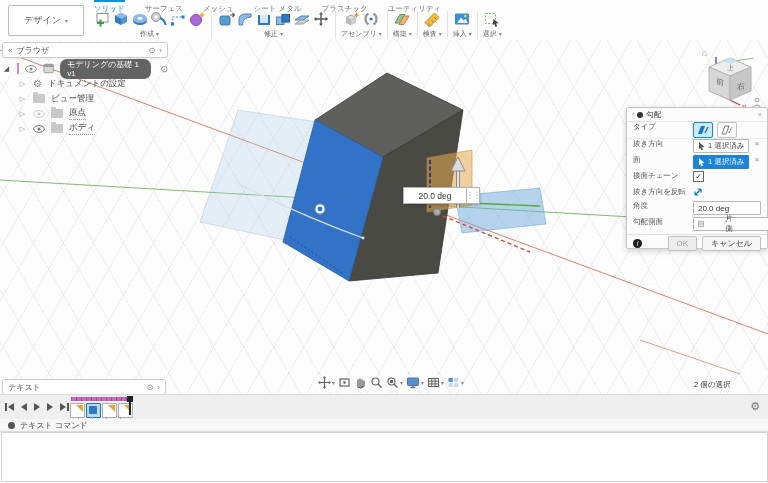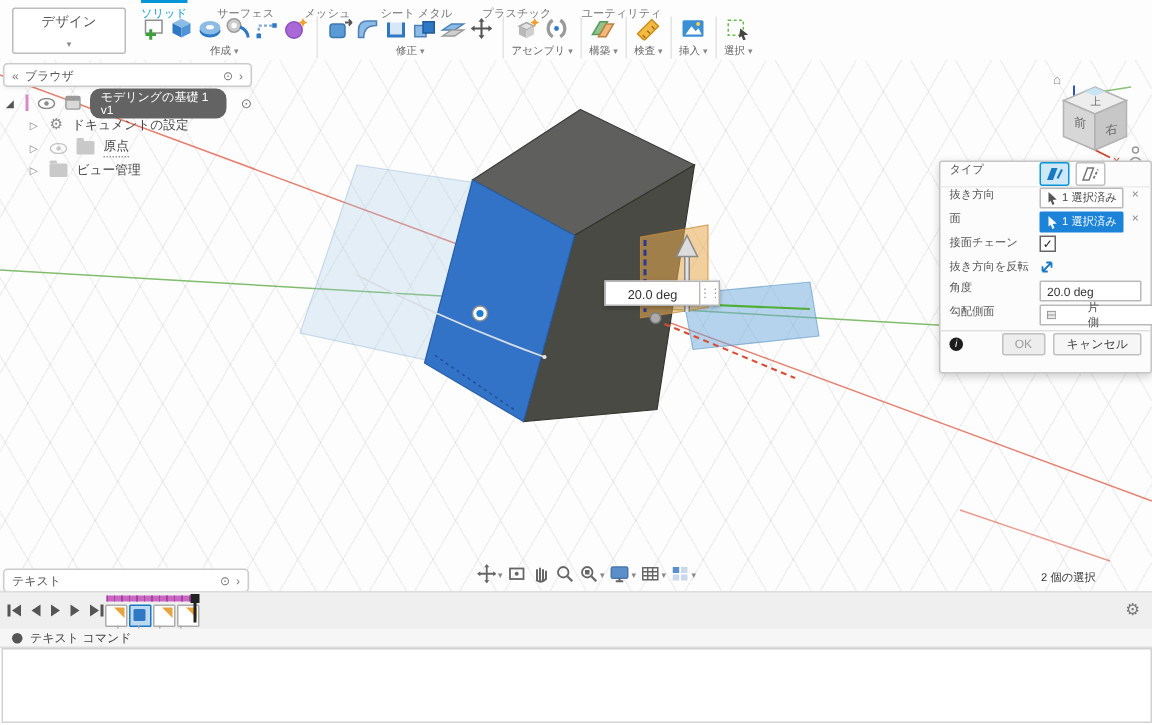--- a/index.html
+++ b/index.html
@@ -10,7 +10,7 @@
   
   #toolbar{left:0;top:0;width:768px;height:40px;background:#fdfdfd;border-bottom:1px solid #e2e2e2;}
   #design-btn{left:8px;top:5px;width:74px;height:29px;background:#fff;border:1px solid #bcbcbc;border-radius:2px;
-    display:flex;align-items:center;justify-content:center;font-size:9px;color:#555;gap:4px;cursor:default;flex-direction:column;}
+    display:flex;align-items:center;justify-content:center;font-size:9px;color:#555;gap:4px;cursor:default;}
   #tabs{left:94px;top:0;display:flex;gap:20px;height:12px;align-items:flex-start;}
   .tab{font-size:7.5px;color:#777;padding-top:2px;border-top:2px solid transparent;line-height:9px;}
   .tab.active{color:#0696d7;border-top-color:#0696d7;}

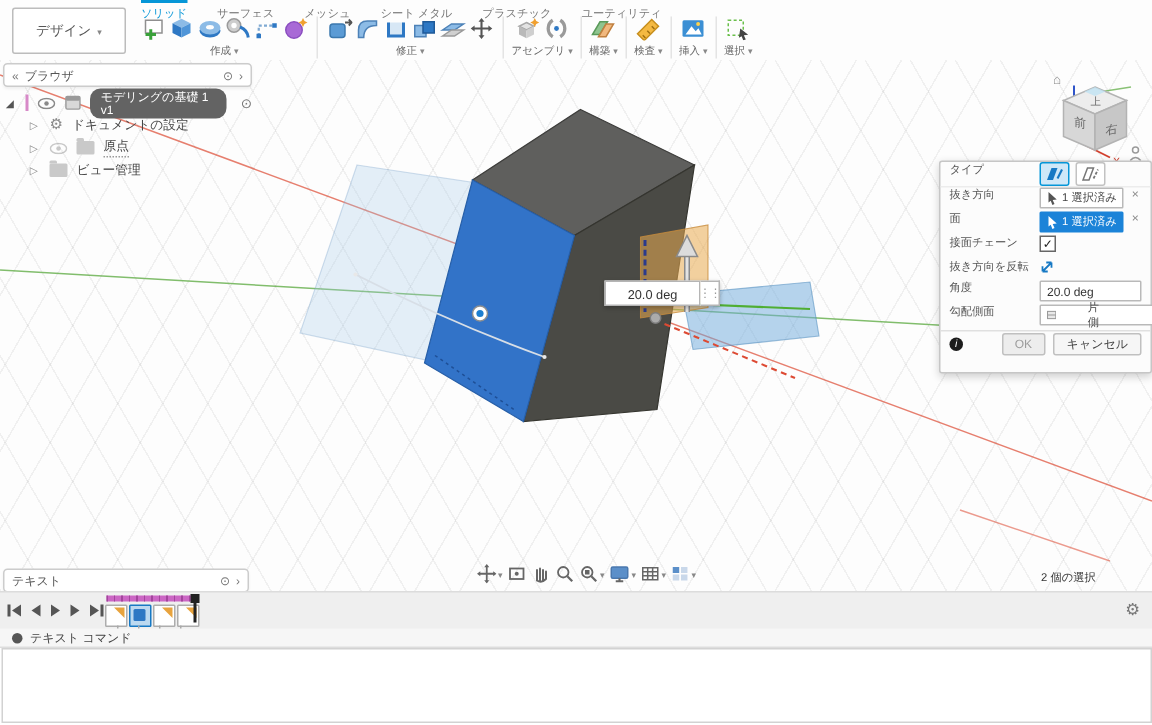--- a/index.html
+++ b/index.html
@@ -331,17 +331,17 @@
         </div>
         <div class="trow" style="padding-left:16px">
           <span class="tw">▷</span>
+          <span class="folder"></span>
+          <span>ビュー管理</span>
+        </div>
+        <div class="trow" style="padding-left:16px">
+          <span class="tw">▷</span>
           <svg class="eye" viewBox="0 0 12 8" style="opacity:.45">
               <ellipse cx="6" cy="4" rx="5.4" ry="3.4" fill="none" stroke="#8a8a8a"></ellipse>
               <circle cx="6" cy="4" r="1.5" fill="#8a8a8a"></circle>
             </svg>
           <span class="folder"></span>
           <span class="dotted-u">原点</span>
-        </div>
-        <div class="trow" style="padding-left:16px">
-          <span class="tw">▷</span>
-          <span class="folder"></span>
-          <span>ビュー管理</span>
         </div>
       </div>
     </div>

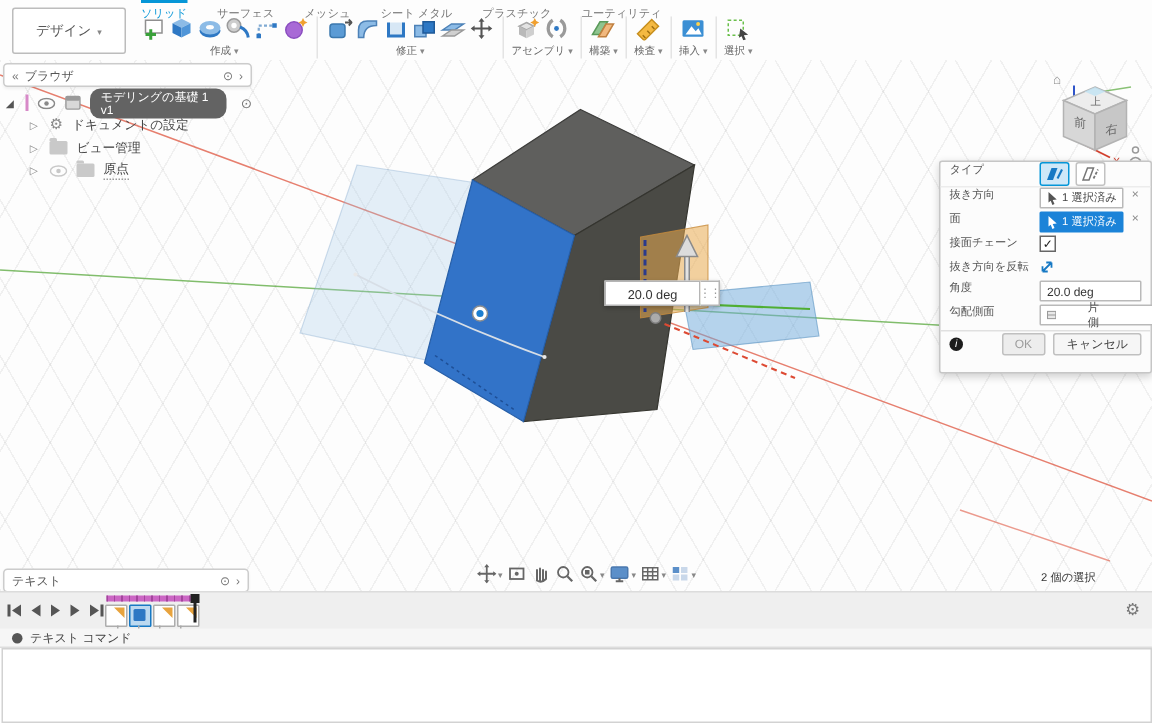--- a/index.html
+++ b/index.html
@@ -366,6 +366,13 @@
     </svg>
 
     <div id="dialog" class="abs">
+      <div id="dlg-title">
+        <span style="color:#999;font-size:7px">‹</span>
+        <span class="dot-ico" style="width:6px;height:6px;background:#333"></span>
+        <span style="color:#333">勾配</span>
+        <span class="spacer" style="flex:1"></span>
+        <span style="color:#999;font-size:7px">»</span>
+      </div>
       <div class="drow">
         <span class="dlabel">タイプ</span>
         <span class="type-btn on">

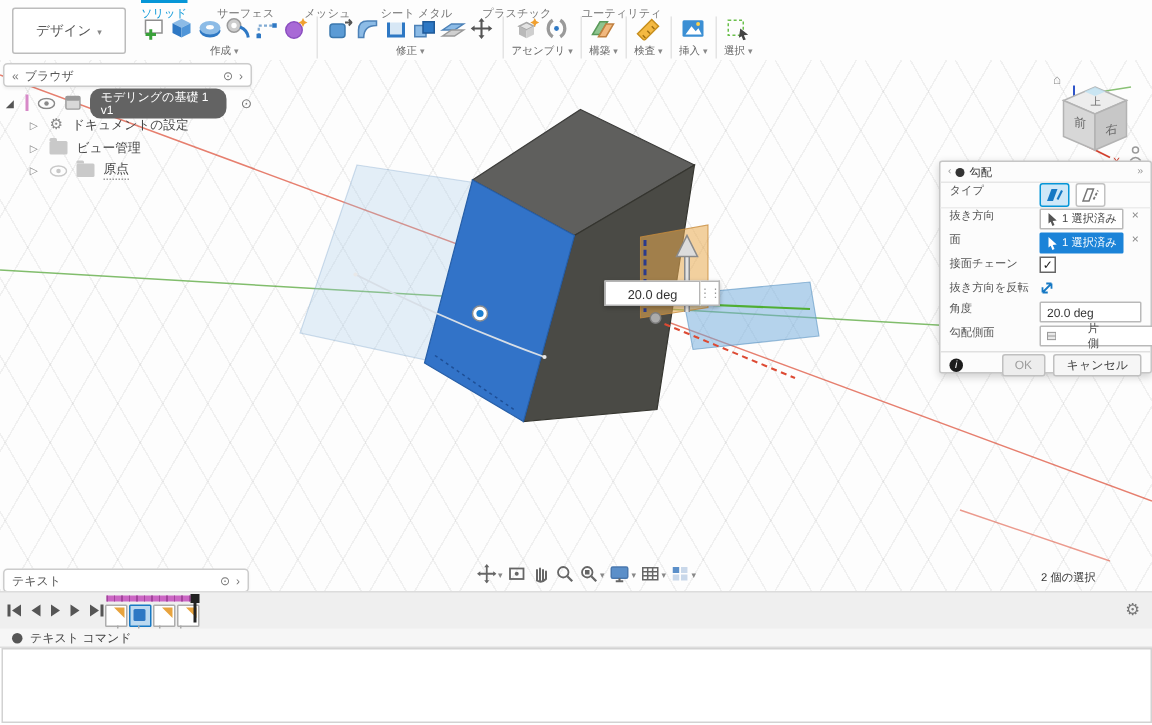--- a/index.html
+++ b/index.html
@@ -343,6 +343,15 @@
           <span class="folder"></span>
           <span class="dotted-u">原点</span>
         </div>
+        <div class="trow" style="padding-left:16px">
+          <span class="tw">▷</span>
+          <svg class="eye" viewBox="0 0 12 8">
+              <ellipse cx="6" cy="4" rx="5.4" ry="3.4" fill="none" stroke="#777"></ellipse>
+              <circle cx="6" cy="4" r="1.5" fill="#777"></circle>
+            </svg>
+          <span class="folder"></span>
+          <span class="dotted-u">ボディ</span>
+        </div>
       </div>
     </div>
 

